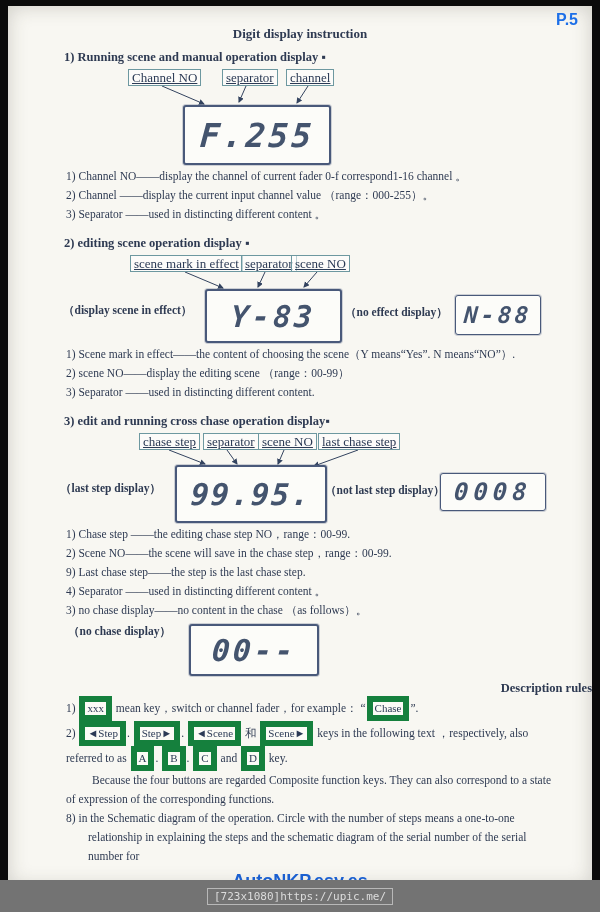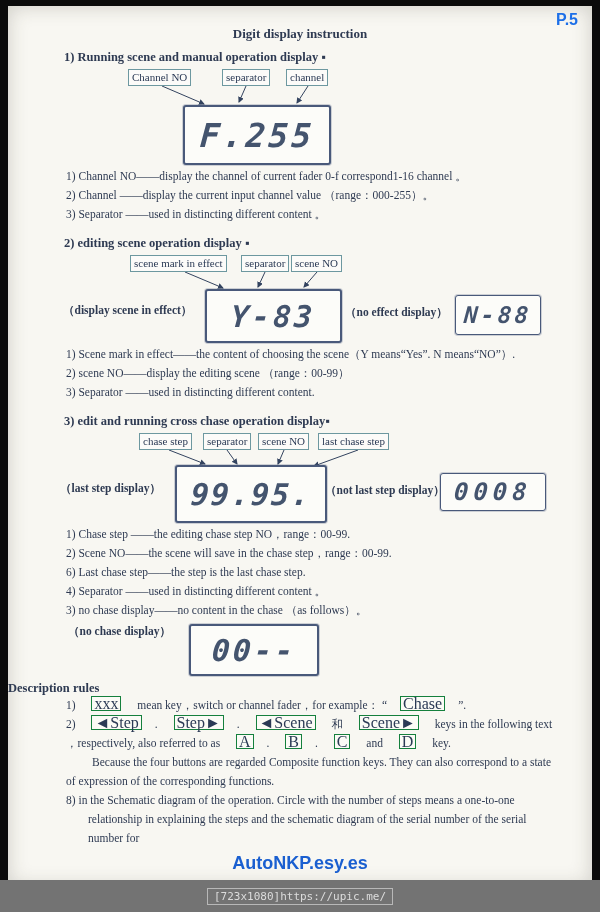--- a/index.html
+++ b/index.html
@@ -27,8 +27,8 @@
   .arrows { position:absolute; left:0; top:0; }
   .callout {
     position:absolute; border:1px solid #6d98a0; padding:0 3px;
-    font-size:11px; line-height:15px; white-space:nowrap;
-    background:rgba(255,255,255,.55); color:#2b3a55;
+    font-size:13px; line-height:15px; white-space:nowrap;
+    background:rgba(255,255,255,.55); color:#2b3a55;text-decoration:underline;
   }
   .seg {
     border:2px solid #49597a; border-radius:3px; background:#fcfcf9;

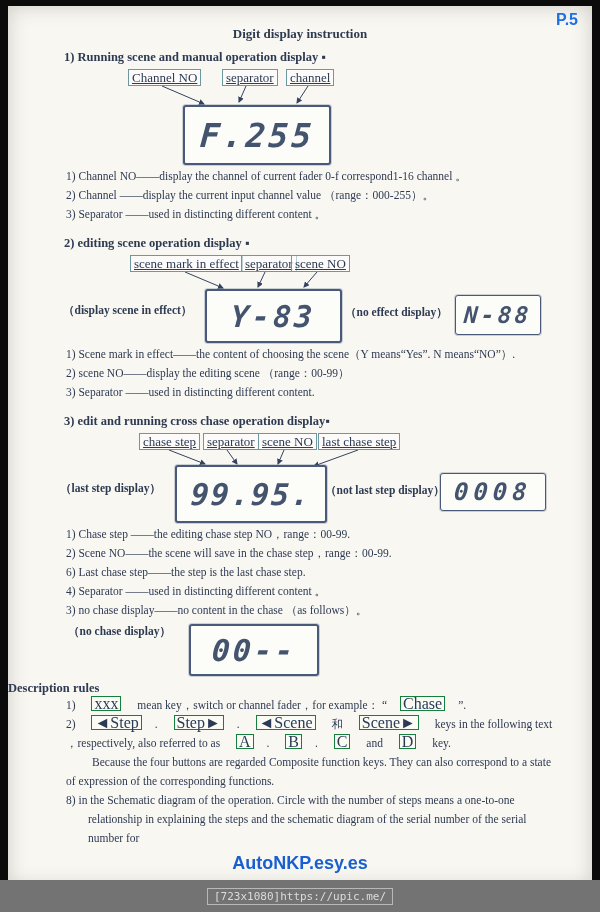--- a/index.html
+++ b/index.html
@@ -159,7 +159,7 @@
     </div>
     <div class="item">1) Chase step ——the editing chase step NO，range：00-99.</div>
     <div class="item">2) Scene NO——the scene will save in the chase step，range：00-99.</div>
-    <div class="item">6) Last chase step——the step is the last chase step.</div>
+    <div class="item">9) Last chase step——the step is the last chase step.</div>
     <div class="item">4) Separator ——used in distincting different content 。</div>
     <div class="item">3) no chase display——no content in the chase （as follows）。</div>
     <div class="nochase-row">

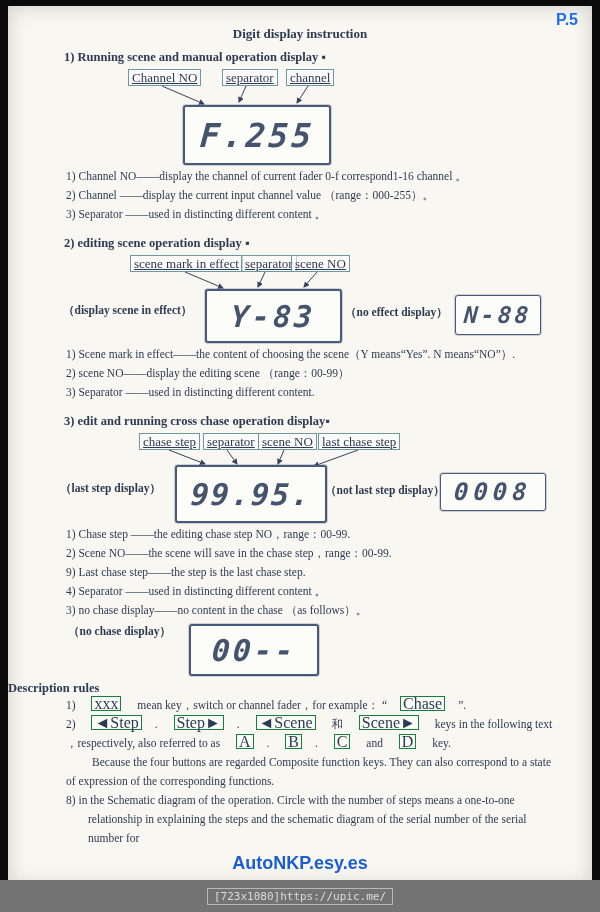--- a/index.html
+++ b/index.html
@@ -45,7 +45,7 @@
   .bracket-label-inline { font-weight:bold; font-size:11.5px; white-space:nowrap; }
   .item { margin:0 34px 0 58px; font-size:11.5px; line-height:19px; }
   .nochase-row { display:flex; gap:18px; margin:4px 0 0 60px; height:52px; }
-  .rules-heading { text-align:left; font-weight:bold; font-size:12.5px; margin-top:5px; }
+  .rules-heading { text-align:right; font-weight:bold; font-size:12.5px; margin-top:5px; }
   .rule { margin:0 30px 0 58px; font-size:11.5px; line-height:19px; }
   .kbd {
     display:inline-block; border:1px solid #15803d; padding:0 2px; margin:0 13px;

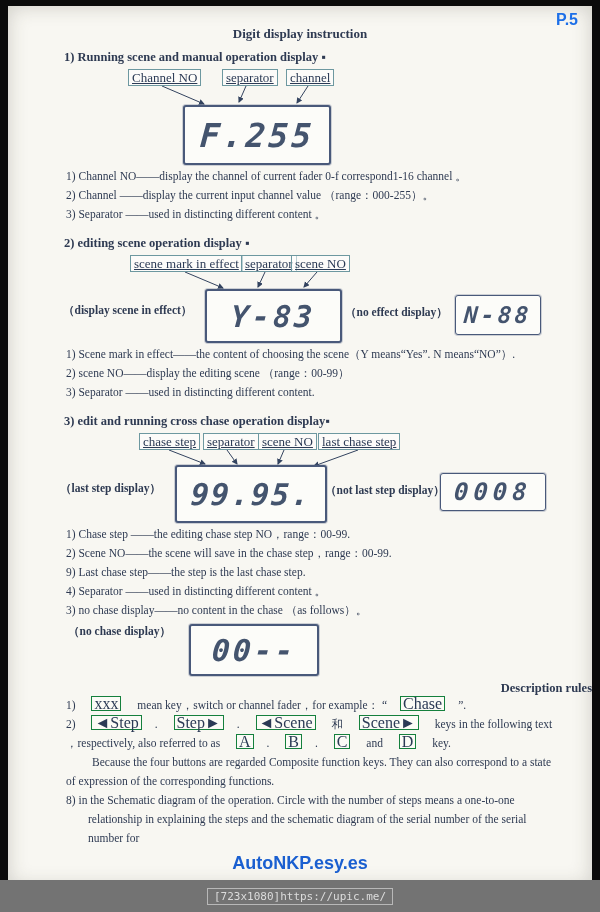--- a/index.html
+++ b/index.html
@@ -48,8 +48,8 @@
   .rules-heading { text-align:right; font-weight:bold; font-size:12.5px; margin-top:5px; }
   .rule { margin:0 30px 0 58px; font-size:11.5px; line-height:19px; }
   .kbd {
-    display:inline-block; border:1px solid #15803d; padding:0 2px; margin:0 13px;
-    line-height:13px; font-size:16px; background:#fbfbf6; color:#2b3a55;
+    display:inline-block; border:6px solid #15803d; padding:0 2px; margin:0 1px;
+    line-height:13px; font-size:11px; background:#fbfbf6; color:#2b3a55;
   }
   .para { text-indent:26px; }
   .hang3 { margin-left:80px; text-indent:-22px; }

